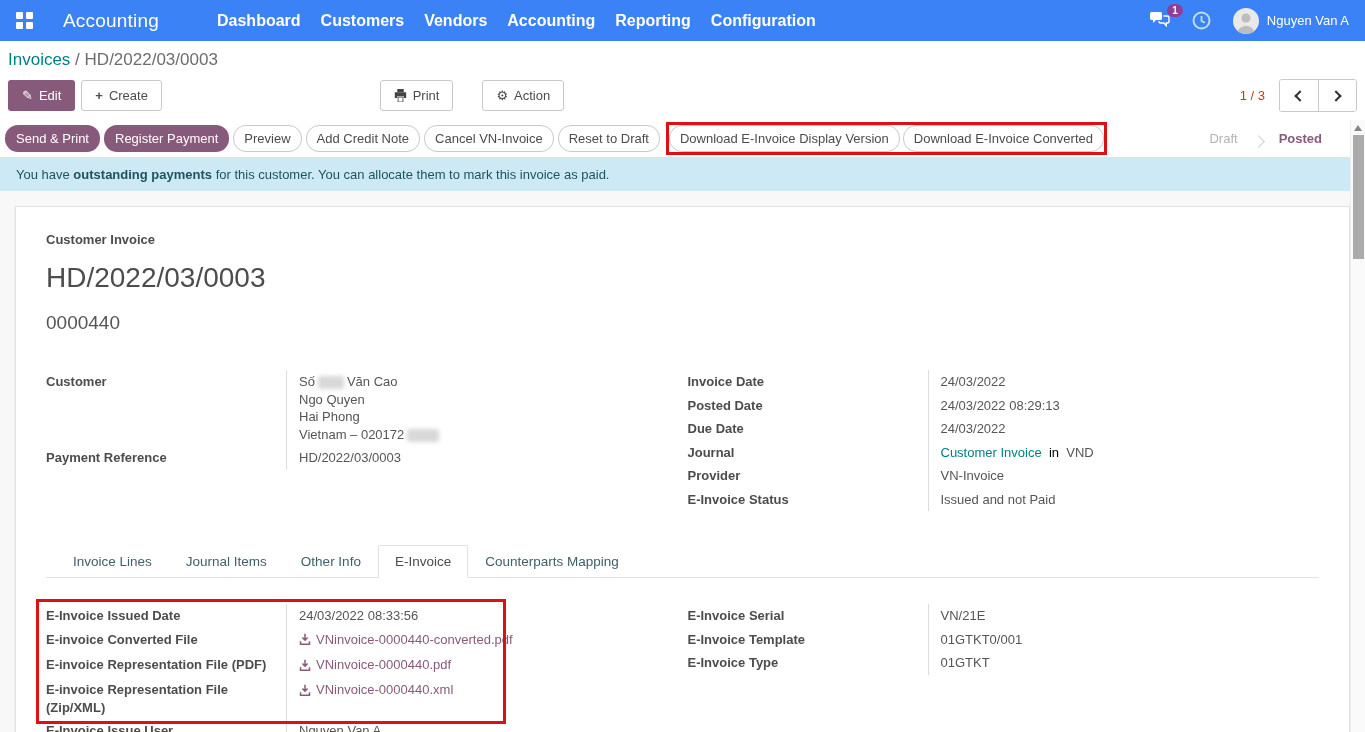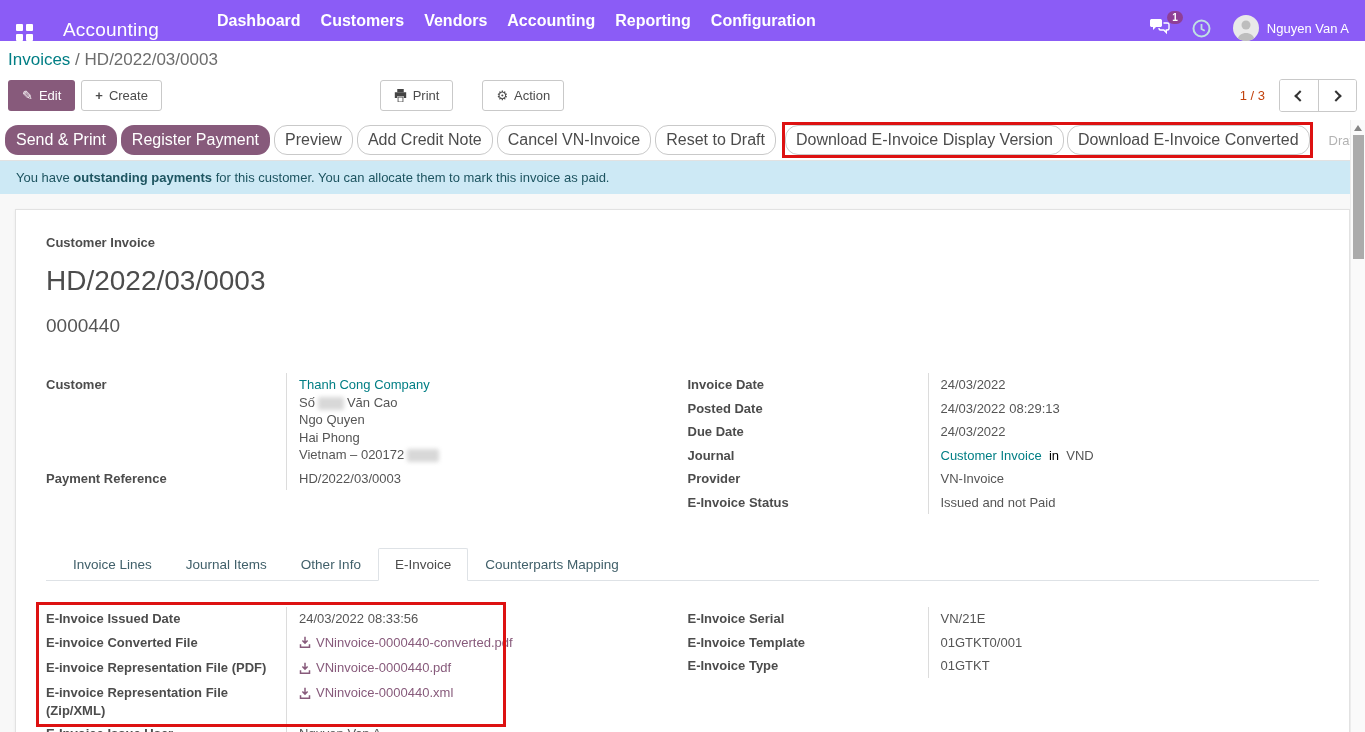--- a/index.html
+++ b/index.html
@@ -7,7 +7,7 @@
     font-family:"Liberation Sans",sans-serif; font-size:13px; color:#4c4c4c; }
 
   
-  .navbar { height:41px; background:#8b5cf6; display:flex; align-items:flex-end;
+  .navbar { height:41px; background:#3b82f6; display:flex; align-items:center;
     padding:0 16px; color:#fff; }
   .apps-icon { width:17px; height:17px; display:grid; grid-template-columns:7px 7px;
     grid-template-rows:7px 7px; gap:3px; margin-right:30px; cursor:pointer; }

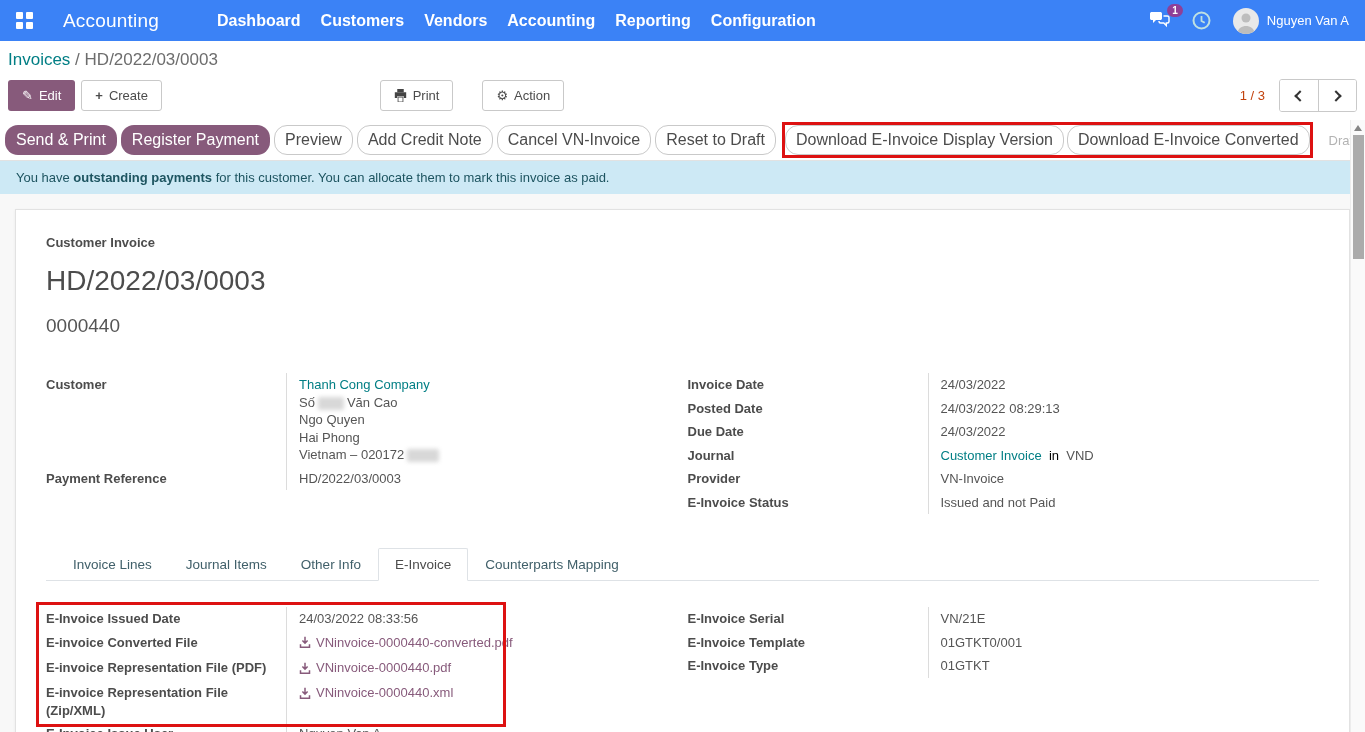--- a/index.html
+++ b/index.html
@@ -50,7 +50,7 @@
   
   .statusbar { display:flex; align-items:center; padding:2px 5px; background:#fff;
     border-bottom:1px solid #e2e2e2; min-height:31px; }
-  .sb-btn { font-size:16px; padding:5px 10px; border-radius:13px; border:1px solid transparent;
+  .sb-btn { font-size:13px; padding:5px 10px; border-radius:13px; border:1px solid transparent;
     background:#fff; cursor:pointer; margin-right:4px; color:#4c4c4c; font-family:inherit; white-space:nowrap; }
   .sb-btn.primary { background:#875a7b; color:#fff; }
   .sb-btn.secondary { border-color:#c9c9c9; }

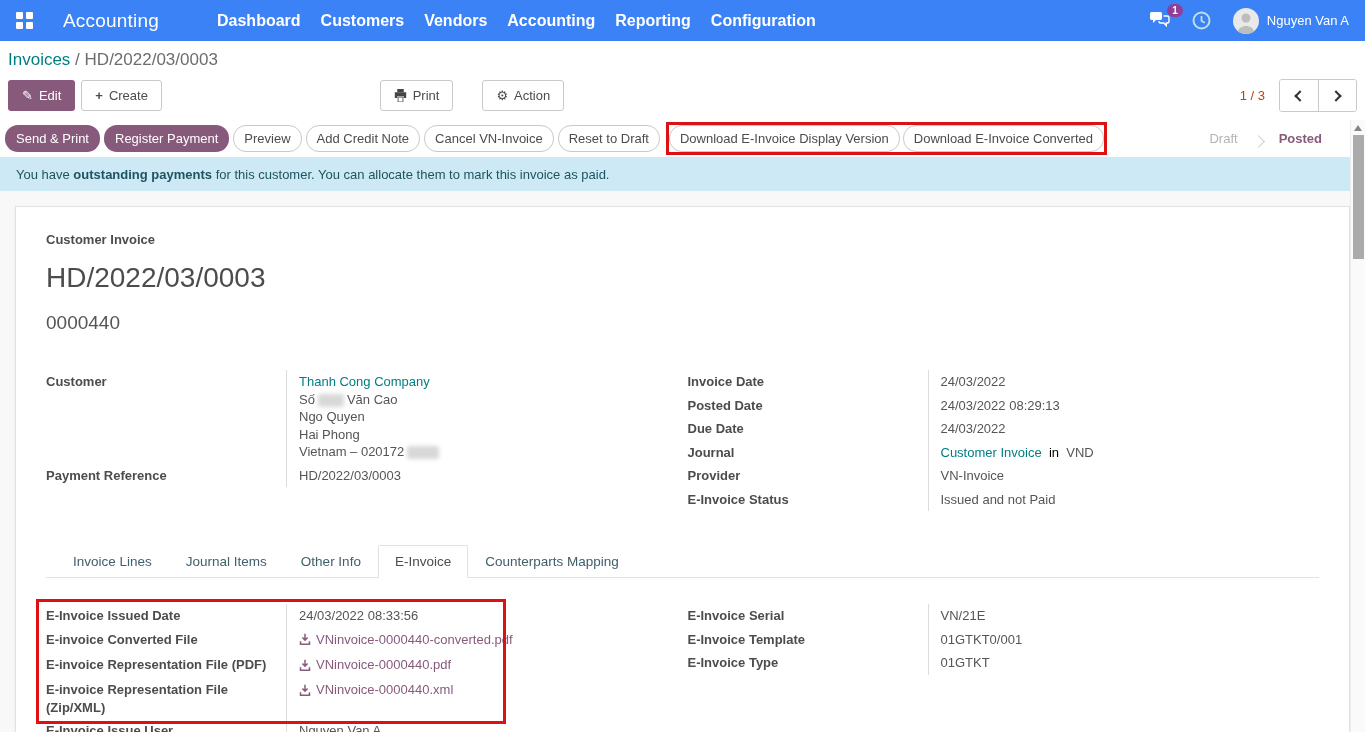--- a/index.html
+++ b/index.html
@@ -232,7 +232,6 @@
         <div class="frow">
           <div class="flabel">Customer</div>
           <div class="fvalue">
-            <div class="teal">Thanh Cong Company</div>
             <div><span>Số</span><span class="blur small"></span><span>Văn Cao</span></div>
             <div>Ngo Quyen</div>
             <div>Hai Phong</div>

